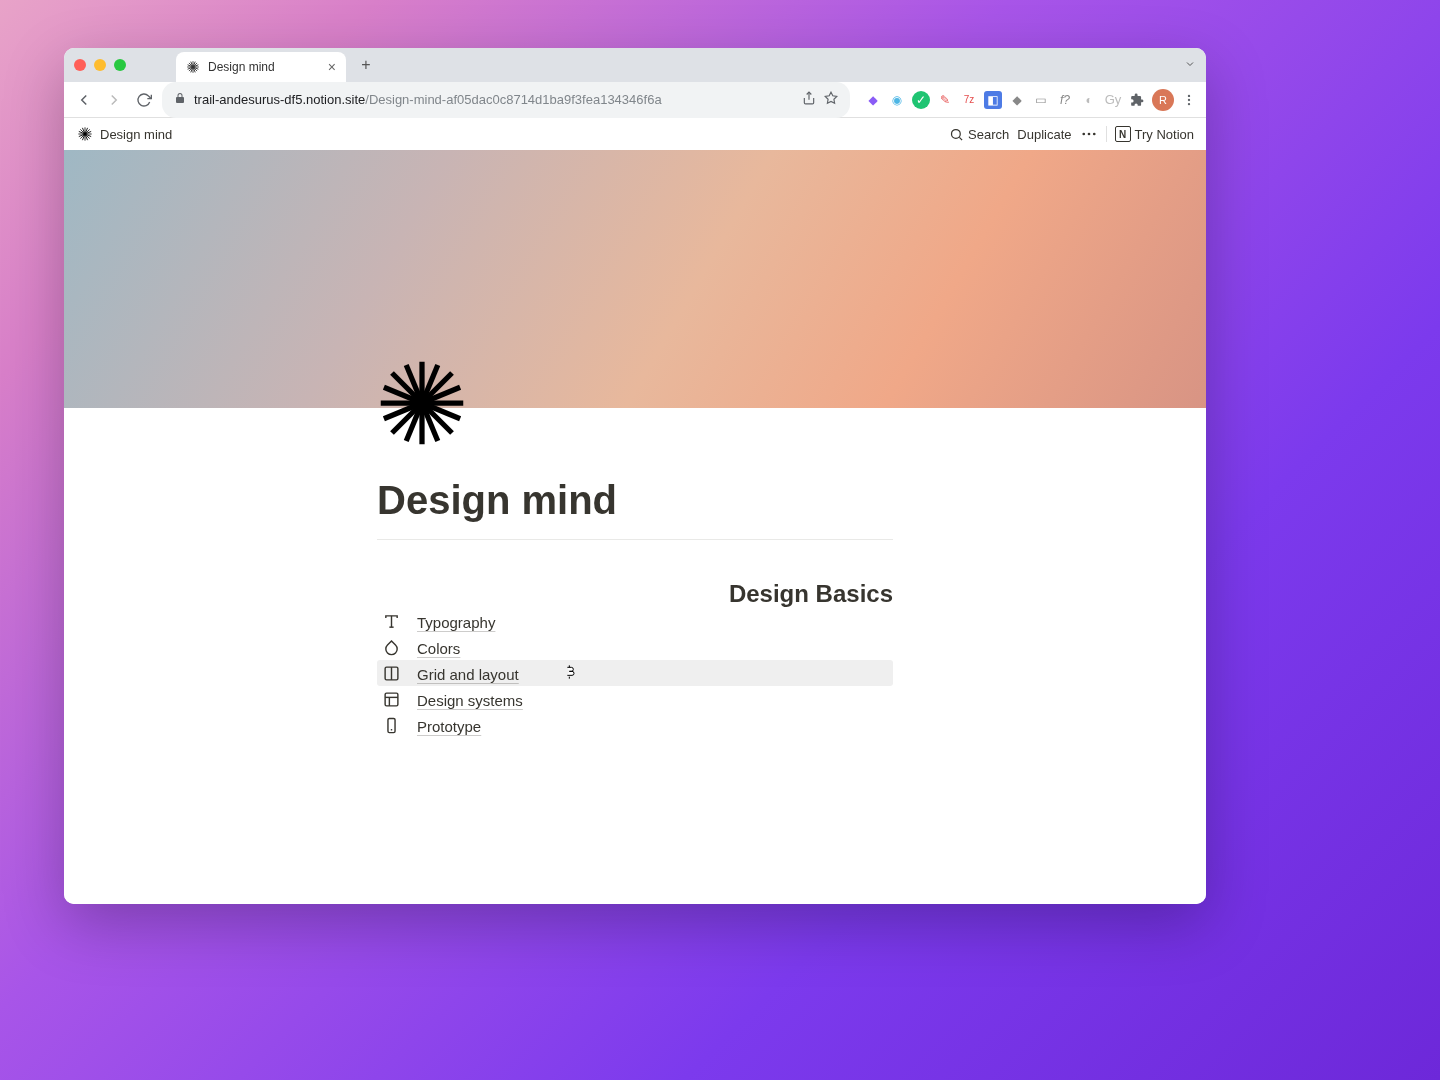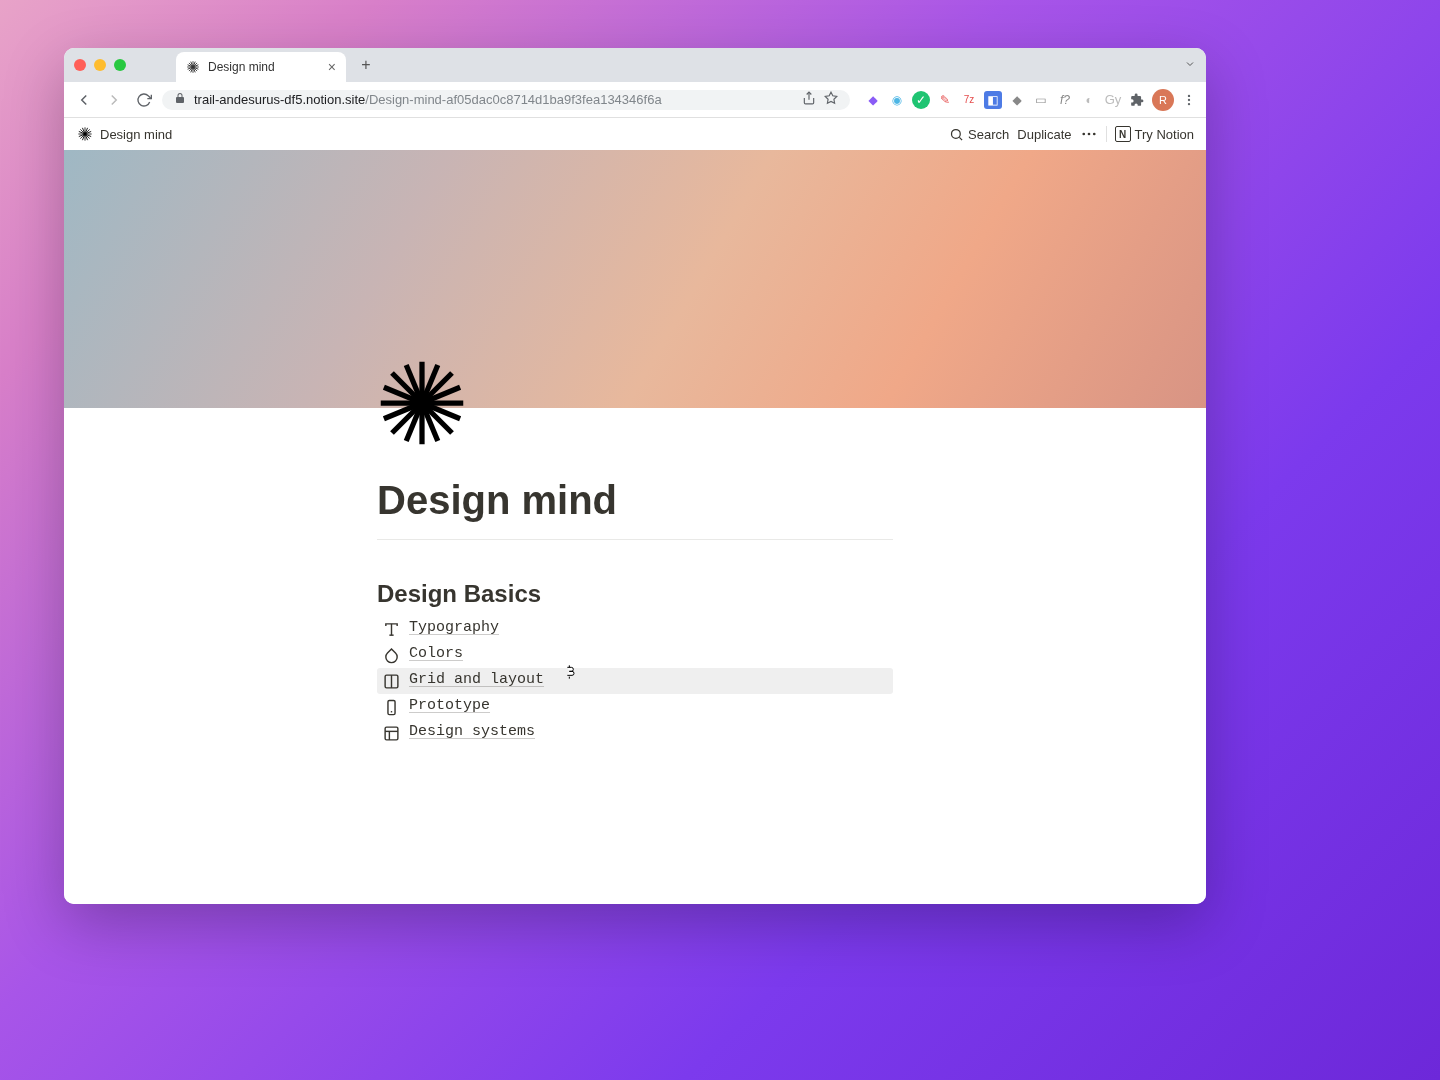--- a/index.html
+++ b/index.html
@@ -73,7 +73,7 @@
 .nav-btn.disabled { color: #bbb; }
 .url-box {
   flex: 1;
-  height: 20px;
+  height: 36px;
   background: #f1f3f4;
   border-radius: 14px;
   display: flex;

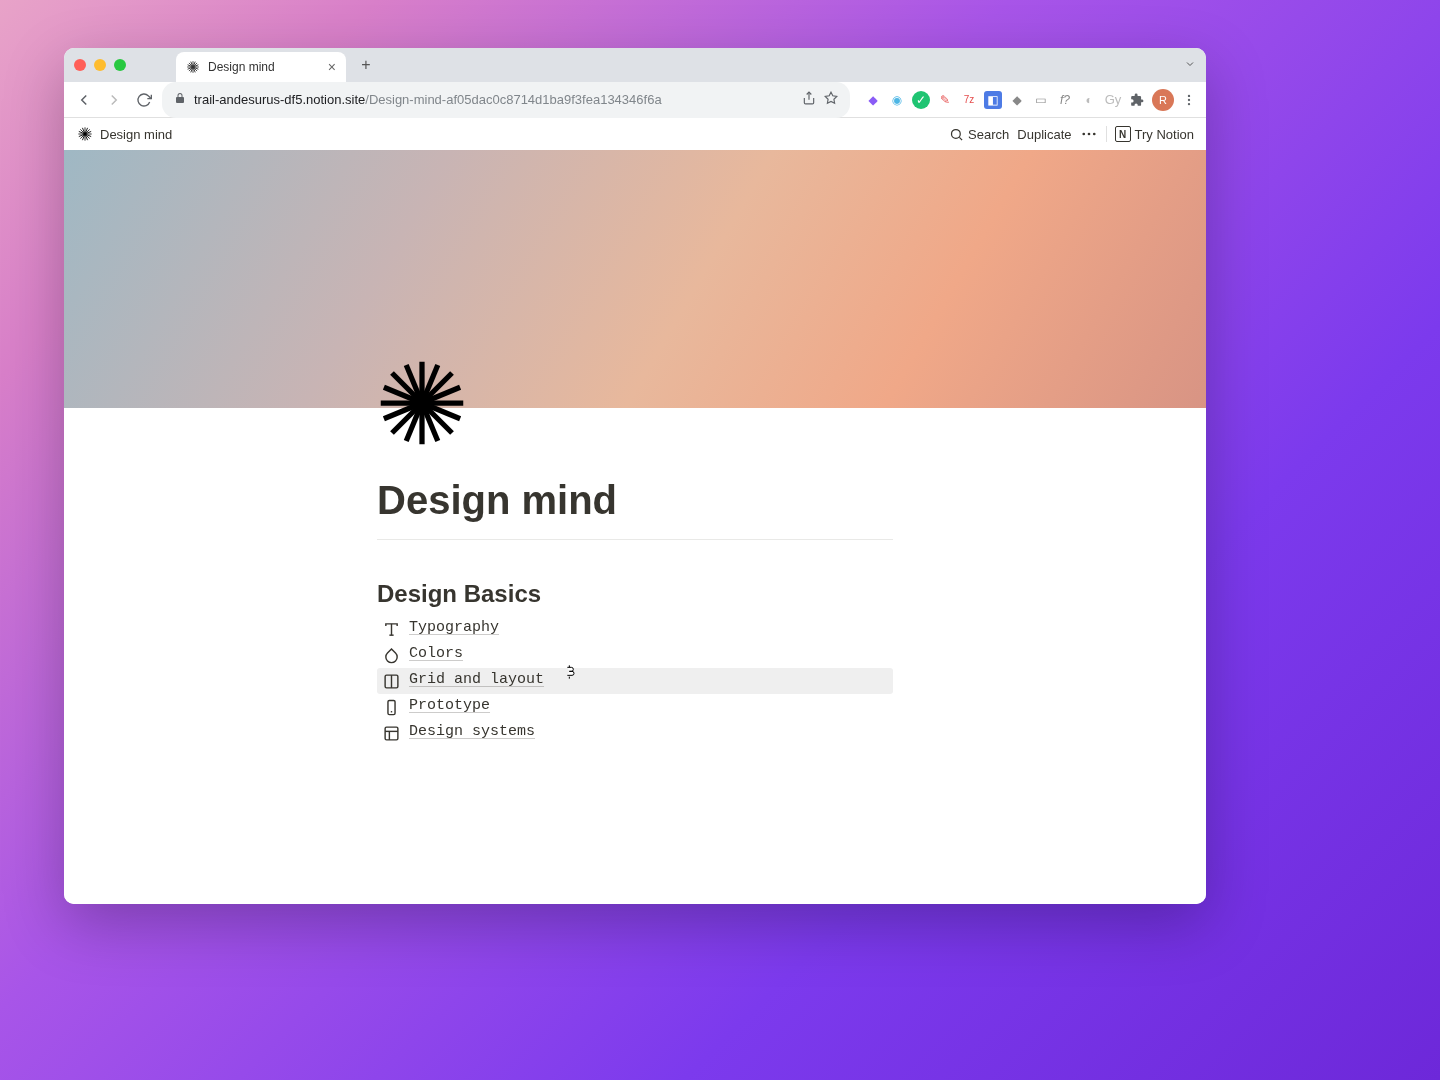--- a/index.html
+++ b/index.html
@@ -140,7 +140,7 @@
   font-size: 24px;
   font-weight: 600;
   color: #37352f;
-  margin-bottom: 8px;
+  text-align: right;
 }
 .page-list { display: flex; flex-direction: column; }
 .page-link {

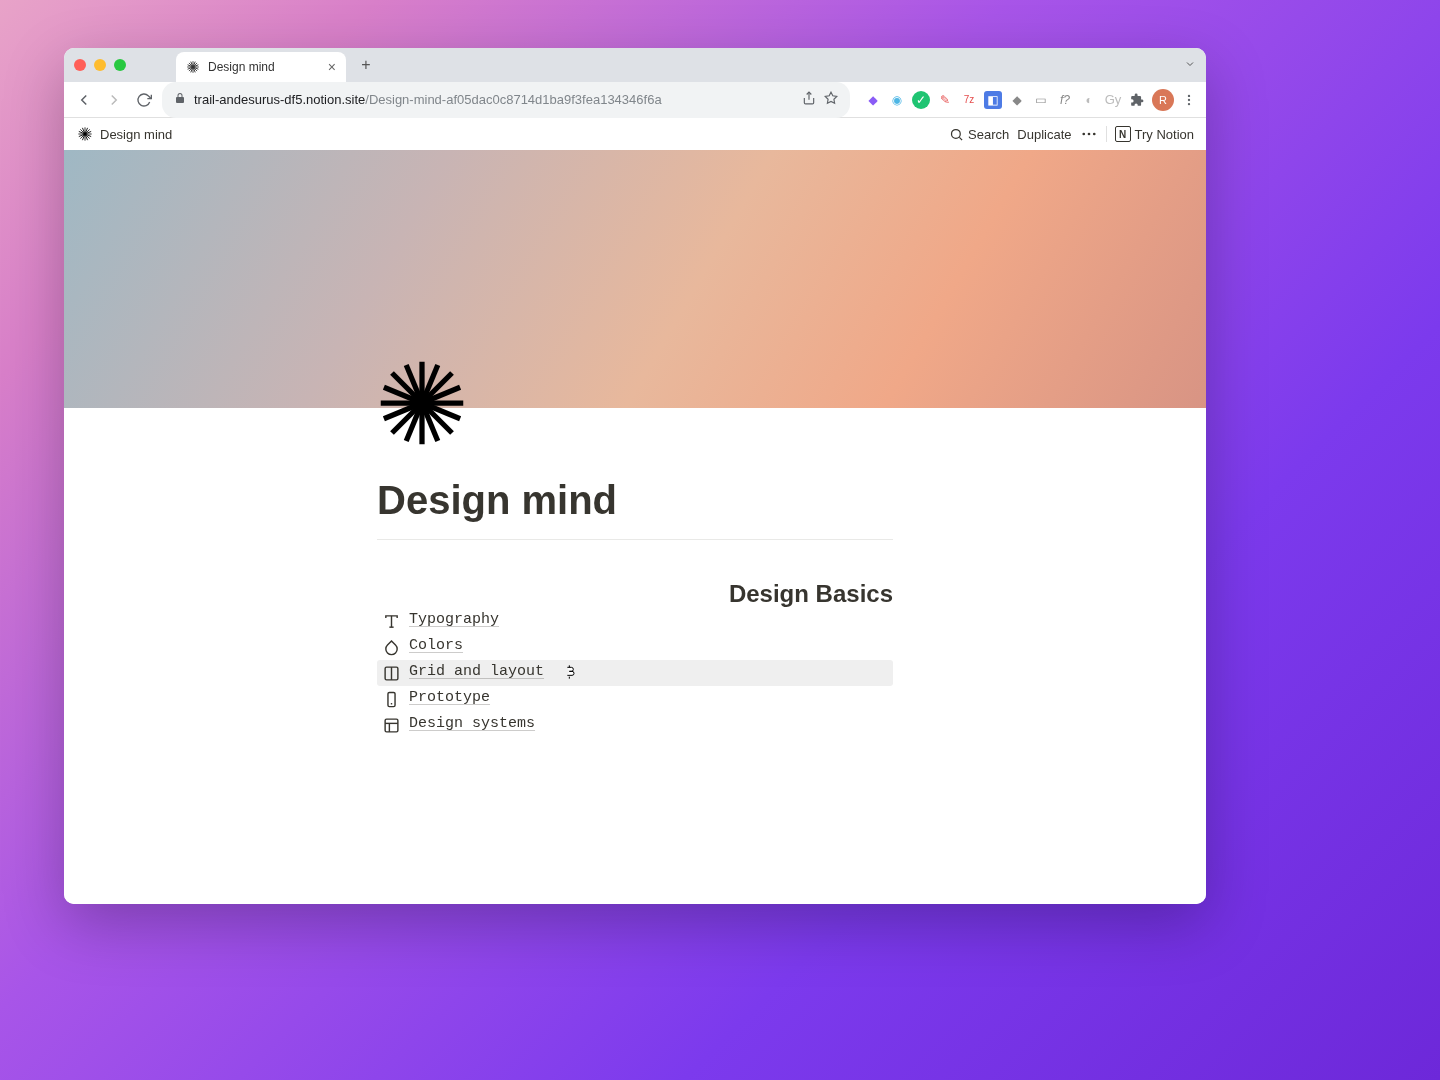--- a/index.html
+++ b/index.html
@@ -145,14 +145,13 @@
 .page-list { display: flex; flex-direction: column; }
 .page-link {
   display: flex;
-  align-items: flex-start;
-  gap: 8px;
+  align-items: flex-end;
+  gap: 16px;
   padding: 3px 4px;
   font-size: 15px;
   color: #37352f;
   cursor: pointer;
   border-radius: 3px;
-  font-family: Liberation Mono, monospace;
 }
 .page-link.hovered { background: #efefef; }
 .page-link-icon { width: 20px; height: 20px; display: flex; align-items: center; justify-content: center; color: #37352f; }

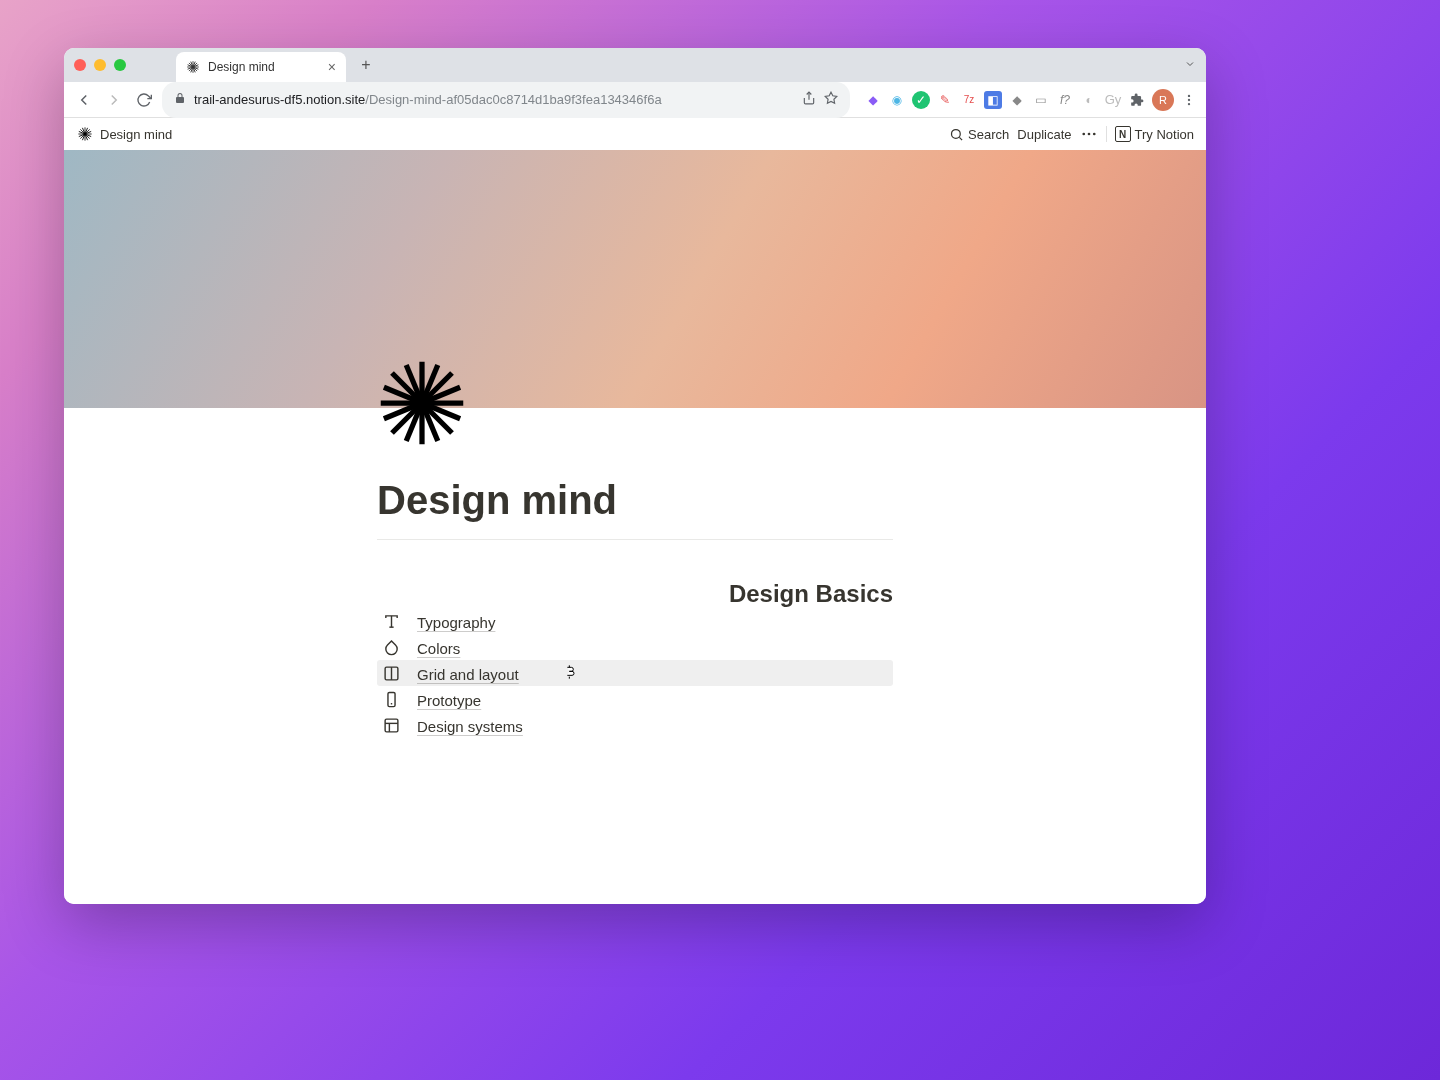--- a/index.html
+++ b/index.html
@@ -361,15 +361,6 @@
           <div class="page-link">
             <span class="page-link-icon">
               <svg width="17" height="17" viewBox="0 0 24 24" fill="none" stroke="#37352f" stroke-width="2">
-                <rect x="7" y="2" width="10" height="20" rx="2"></rect>
-                <line x1="11" y1="18" x2="13" y2="18"></line>
-              </svg>
-            </span>
-            <span class="page-link-label">Prototype</span>
-          </div>
-          <div class="page-link">
-            <span class="page-link-icon">
-              <svg width="17" height="17" viewBox="0 0 24 24" fill="none" stroke="#37352f" stroke-width="2">
                 <rect x="3" y="3" width="18" height="18" rx="2"></rect>
                 <line x1="3" y1="9" x2="21" y2="9"></line>
                 <line x1="9" y1="21" x2="9" y2="9"></line>
@@ -377,6 +368,15 @@
             </span>
             <span class="page-link-label">Design systems</span>
           </div>
+          <div class="page-link">
+            <span class="page-link-icon">
+              <svg width="17" height="17" viewBox="0 0 24 24" fill="none" stroke="#37352f" stroke-width="2">
+                <rect x="7" y="2" width="10" height="20" rx="2"></rect>
+                <line x1="11" y1="18" x2="13" y2="18"></line>
+              </svg>
+            </span>
+            <span class="page-link-label">Prototype</span>
+          </div>
         </div>
     </div>
     <div class="cursor-pointer" style="left:500px; top:514px;">

